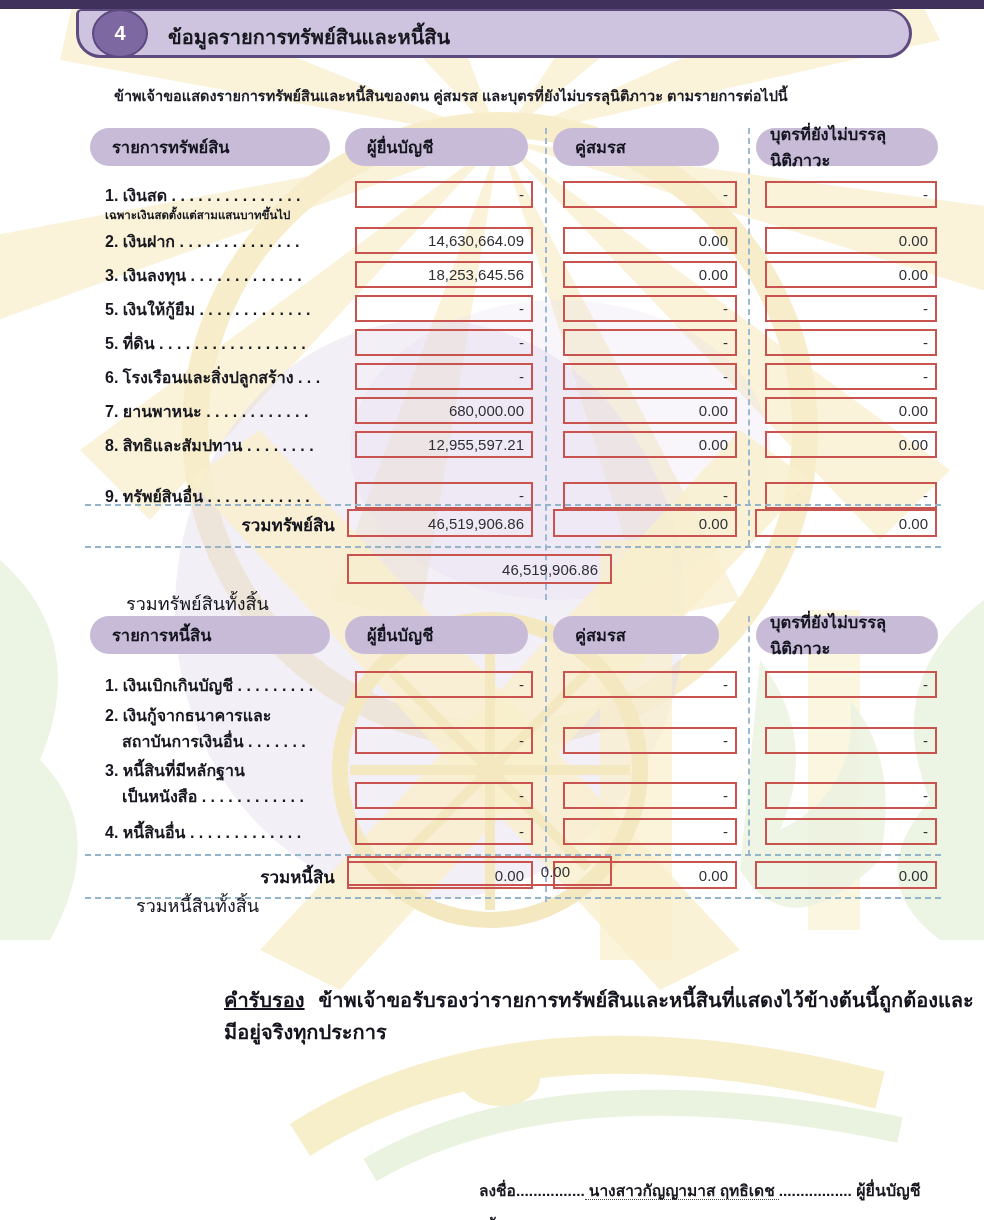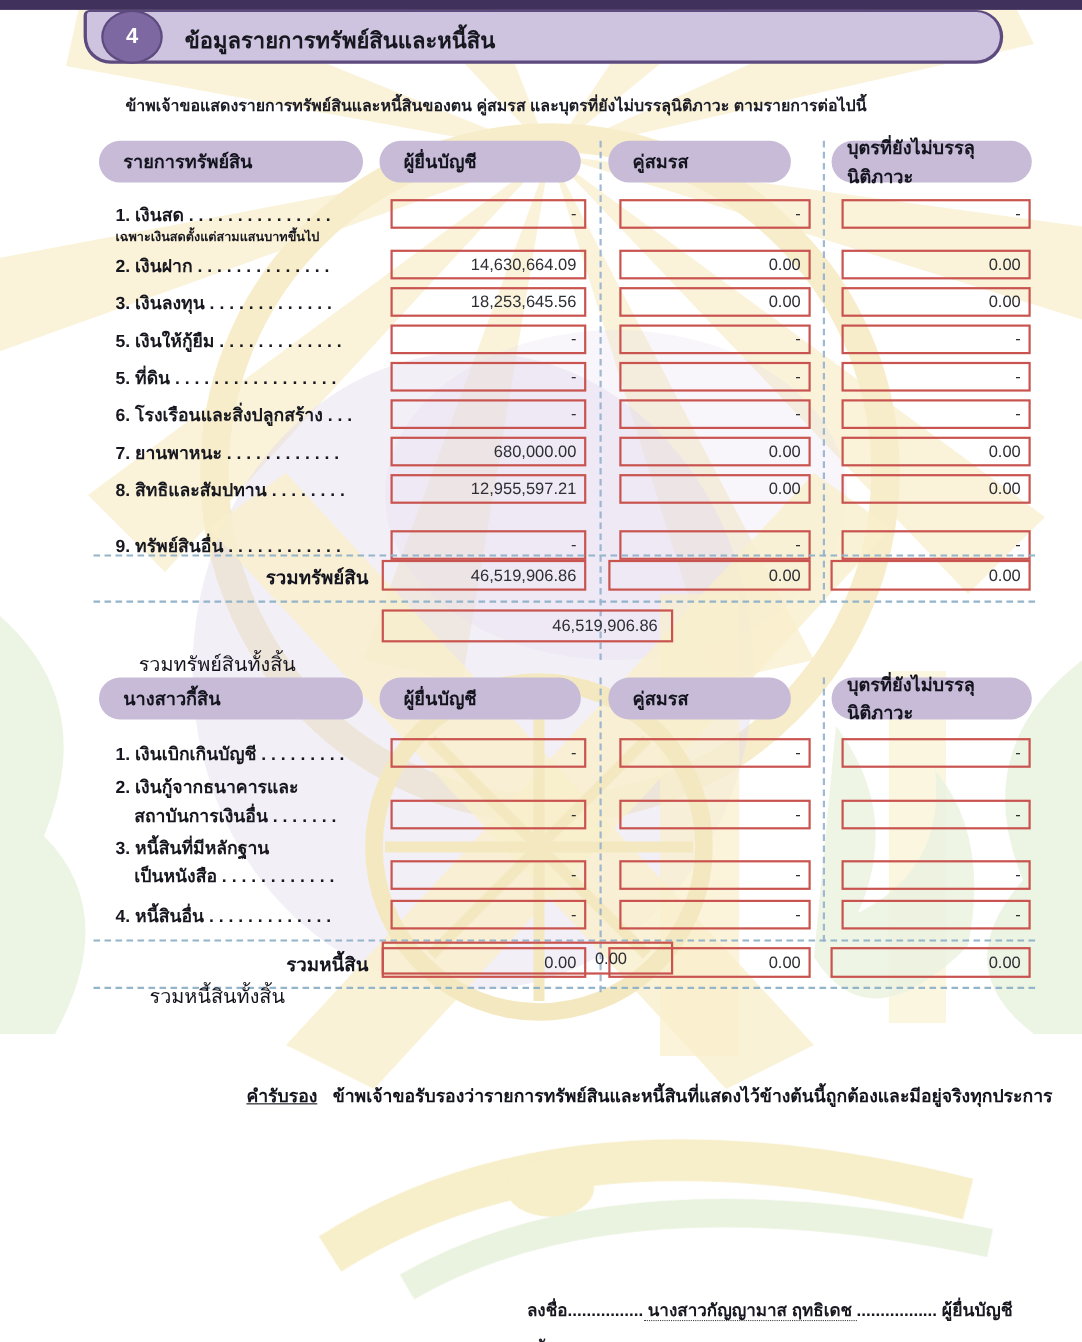--- a/index.html
+++ b/index.html
@@ -192,7 +192,7 @@
   <div class="vdash" style="left:545px;top:616px;height:286px;"></div>
   <div class="vdash" style="left:748px;top:616px;height:240px;"></div>
 
-  <div class="hpill" style="top:616px;left:90px;width:240px;">นางสาวกี้สิน</div>
+  <div class="hpill" style="top:616px;left:90px;width:240px;">รายการหนี้สิน</div>
   <div class="hpill" style="top:616px;left:345px;width:183px;">ผู้ยื่นบัญชี</div>
   <div class="hpill" style="top:616px;left:553px;width:166px;">คู่สมรส</div>
   <div class="hpill" style="top:616px;left:756px;width:182px;padding-left:14px;">บุตรที่ยังไม่บรรลุนิติภาวะ</div>

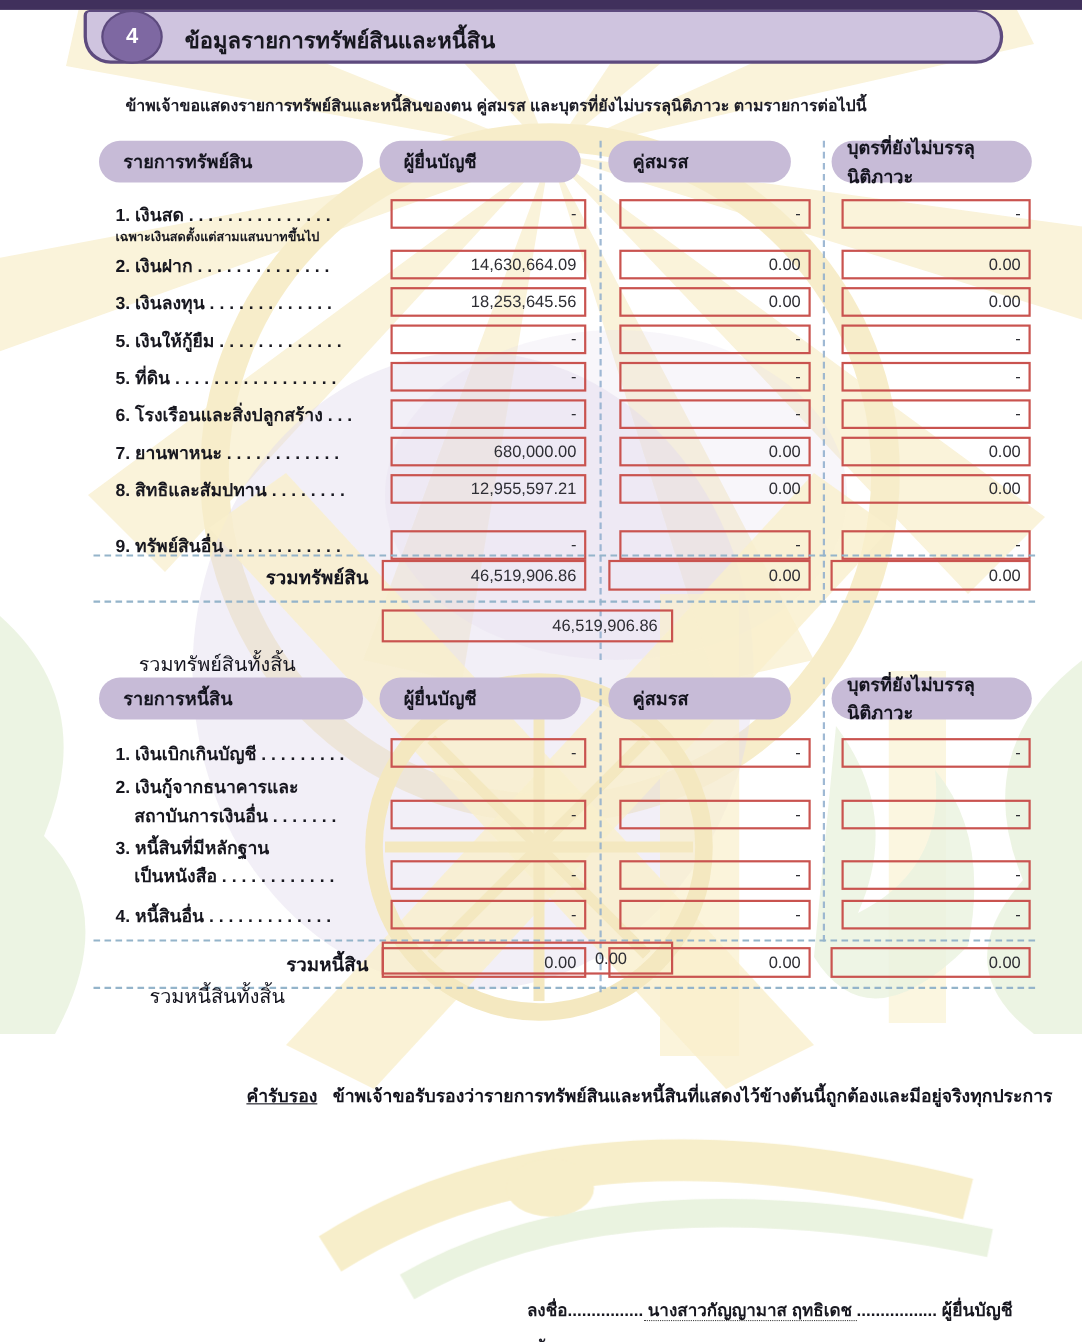--- a/index.html
+++ b/index.html
@@ -56,7 +56,7 @@
   .hdash{position:absolute;left:85px;width:856px;border-top:2px dashed #94b4ca;}
   .vdash{position:absolute;width:0;border-left:2px dashed #8fadcd;opacity:.85;}
 
-  .cert{position:absolute;top:984px;left:224px;font-size:16px;font-weight:bold;color:#14141e;}
+  .cert{position:absolute;top:984px;left:224px;font-size:20px;font-weight:bold;color:#14141e;}
   .cert .head{text-decoration:underline;margin-right:14px;}
 
   .sig{position:absolute;top:1178px;left:479px;font-size:15.5px;font-weight:600;color:#17171f;white-space:nowrap;}

